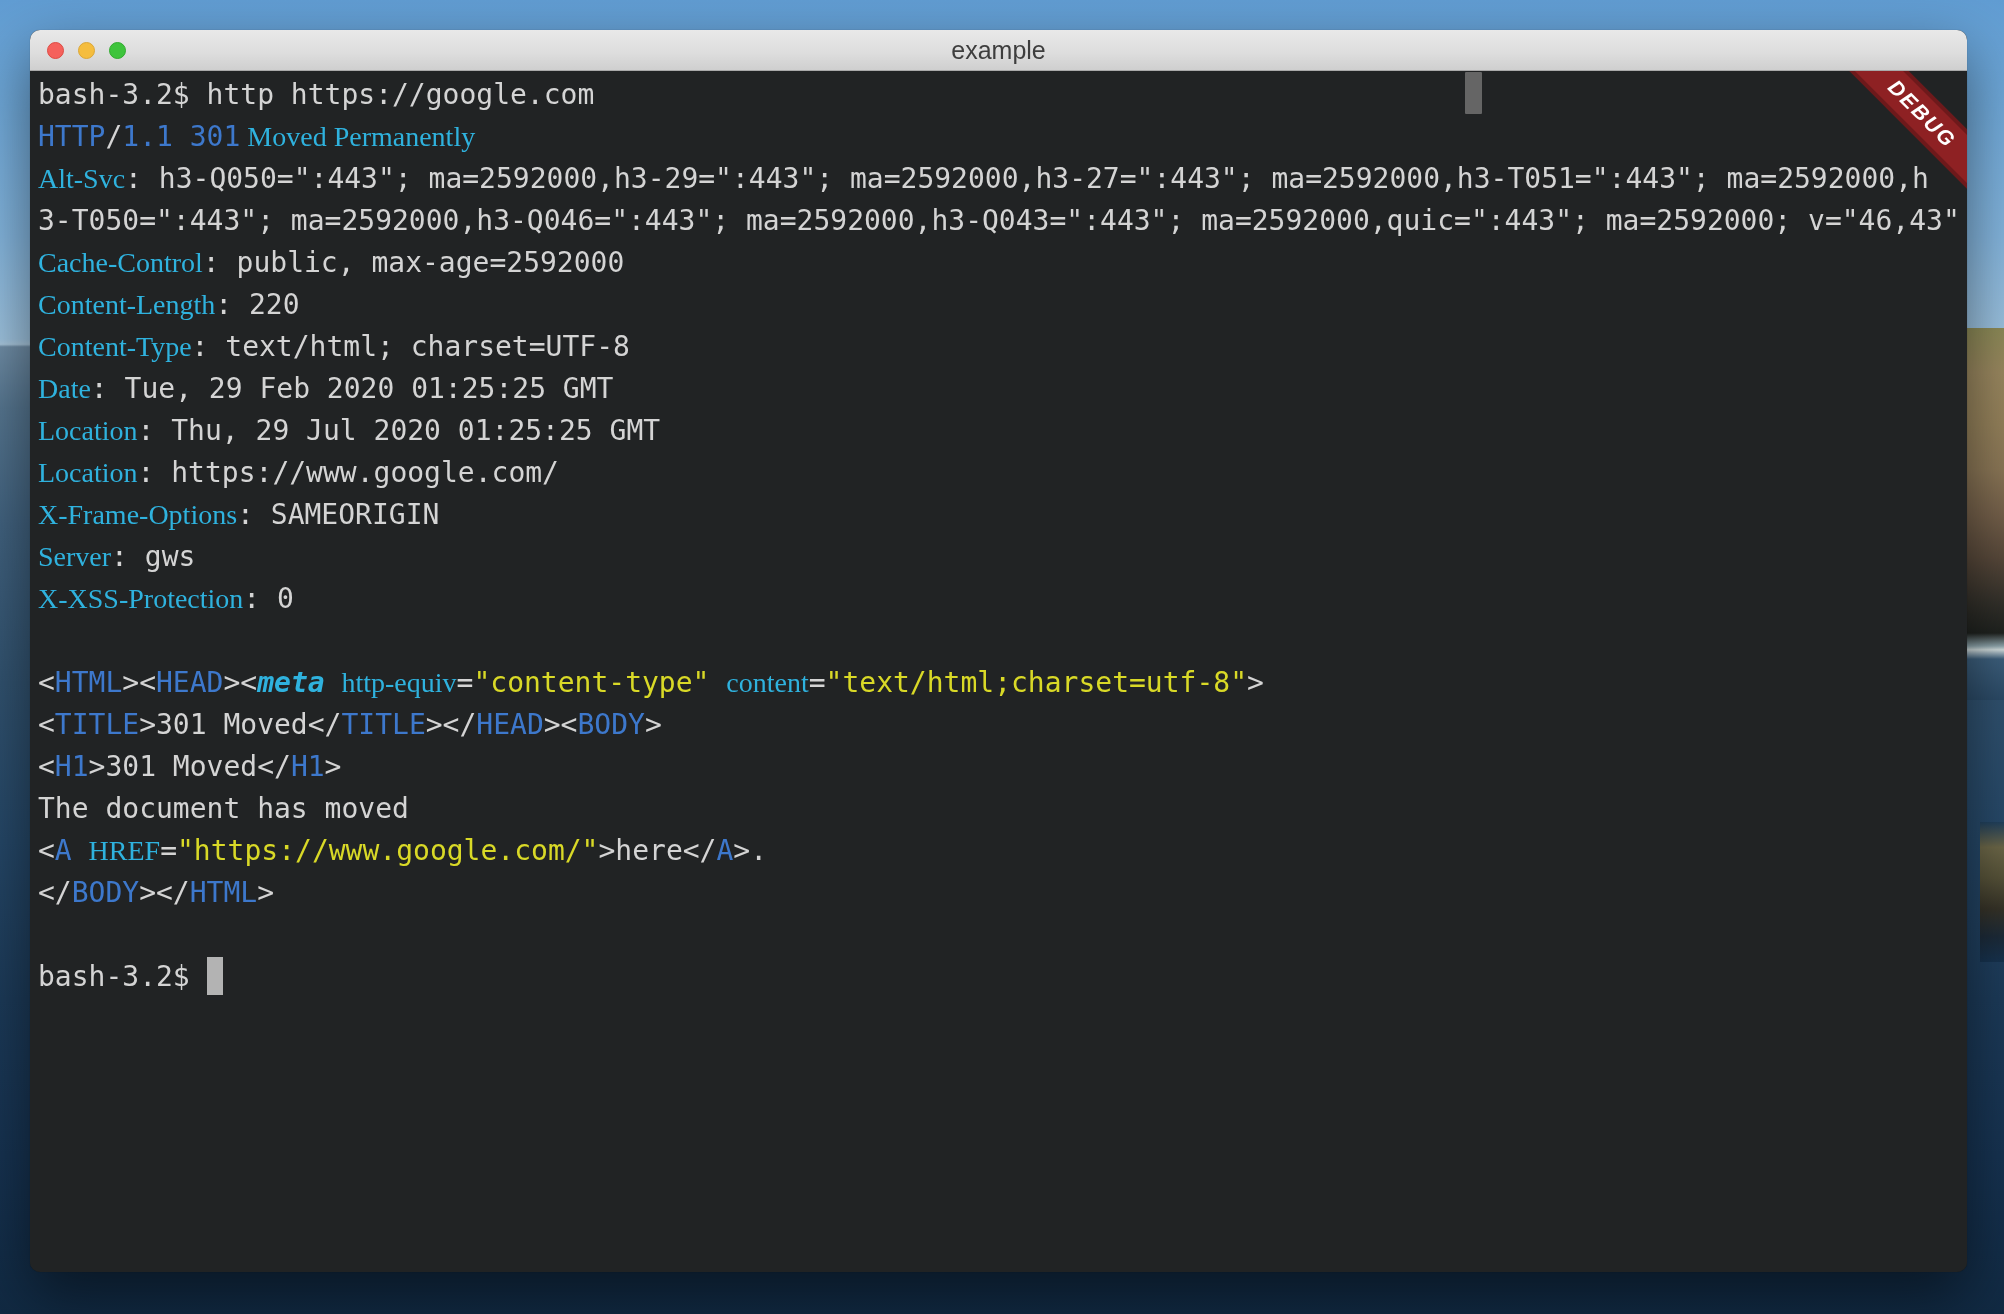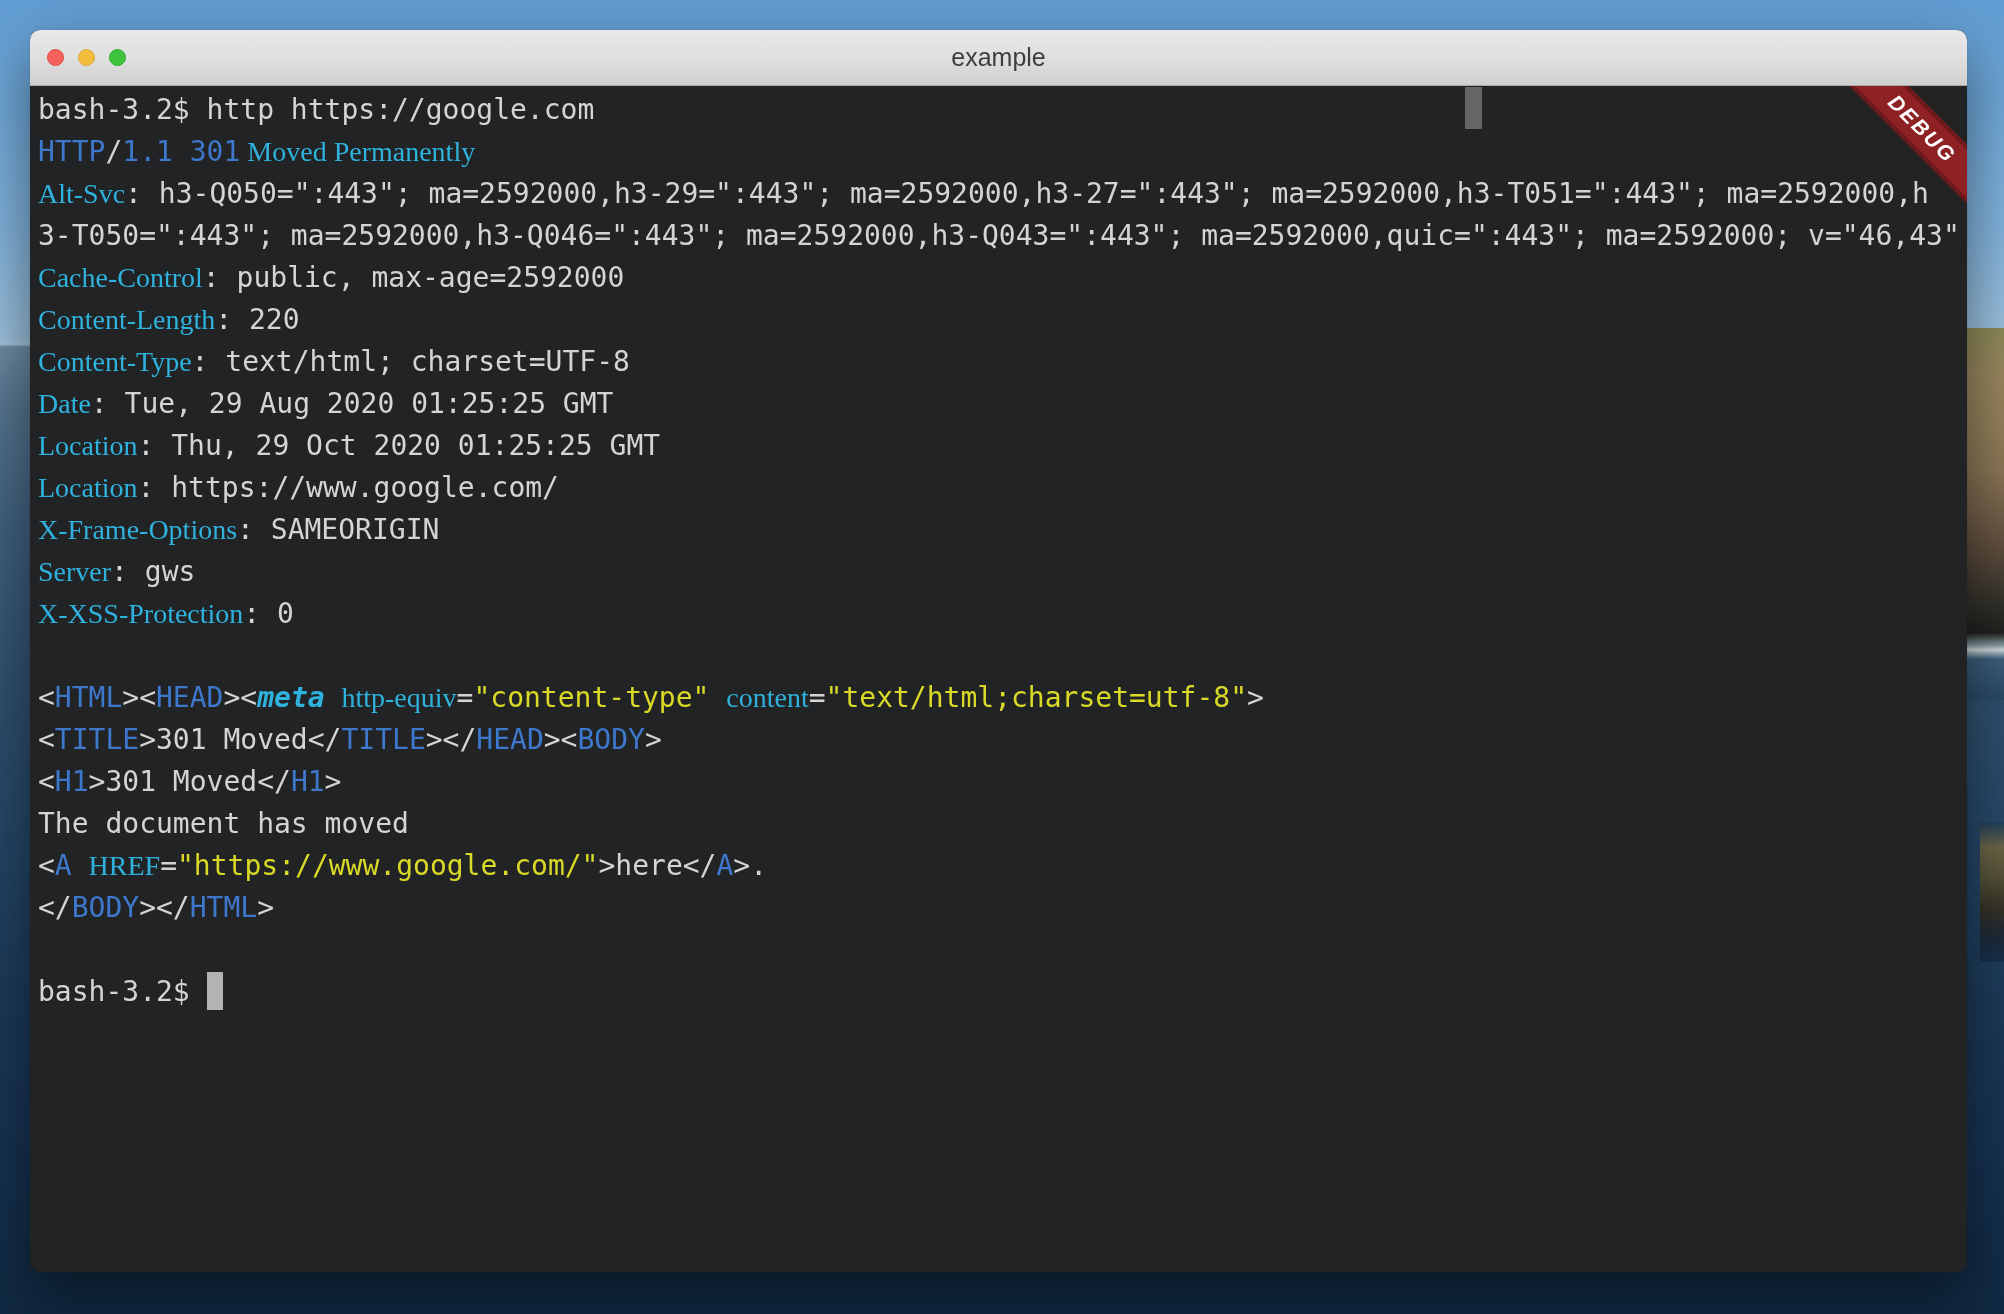--- a/index.html
+++ b/index.html
@@ -35,7 +35,7 @@
     background:var(--terminal-bg, #212324);
   }
   .titlebar {
-    position:relative; height:56px;
+    position:relative; height:41px;
     background:linear-gradient(180deg,#e9e9e9 0%, #dedede 55%, #cfcfcf 100%);
     border-bottom:1px solid #a9a9a9;
     display:flex; align-items:center; justify-content:center;

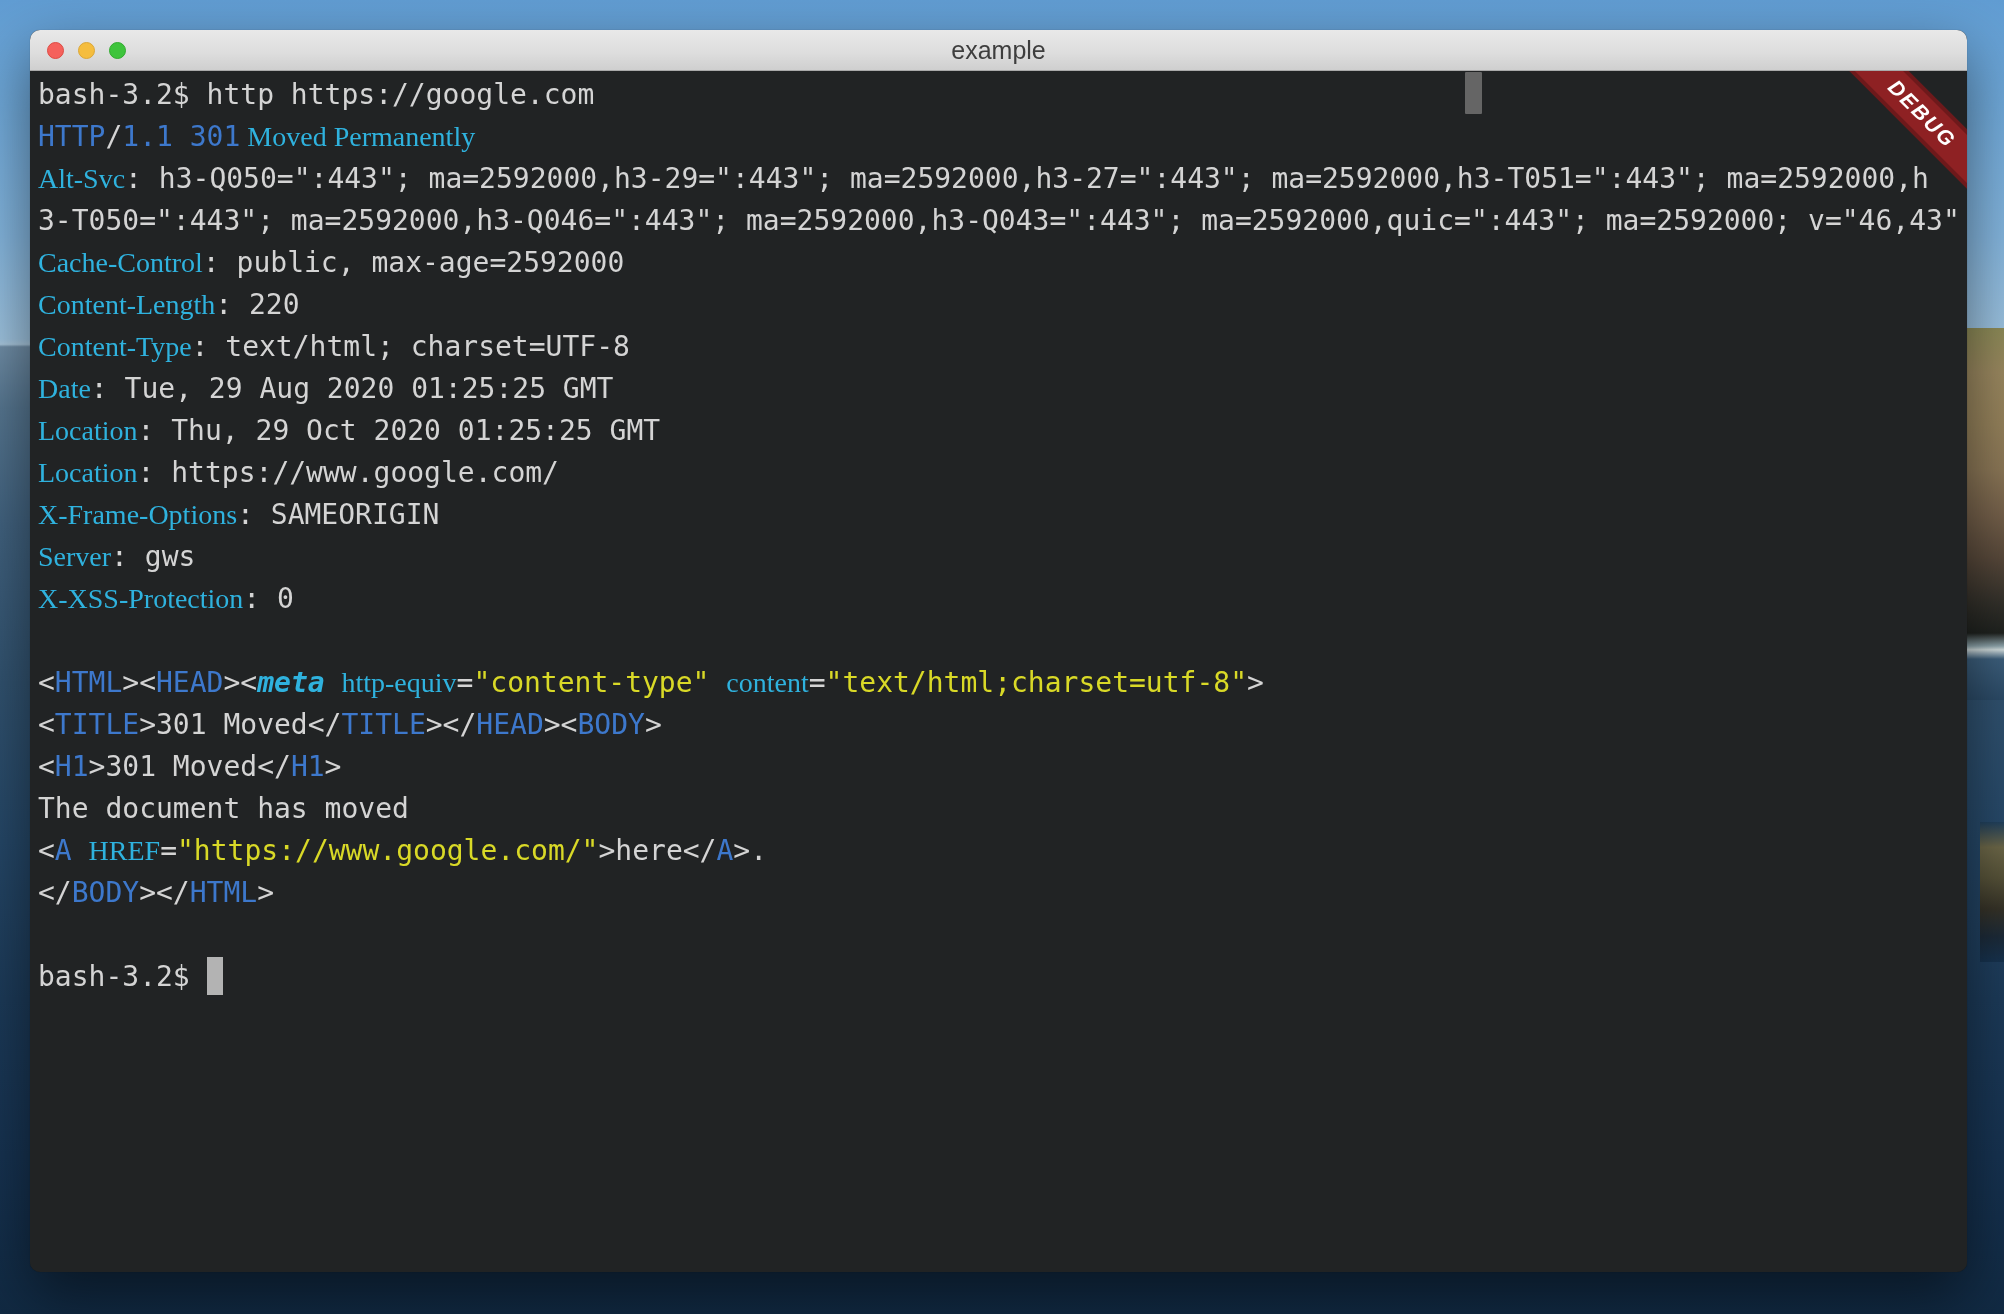--- a/index.html
+++ b/index.html
@@ -119,7 +119,7 @@
         <div class="term-line"><span class="seg-c">Cache-Control</span><span class="seg-w">: public, max-age=2592000</span></div>
         <div class="term-line"><span class="seg-c">Content-Length</span><span class="seg-w">: 220</span></div>
         <div class="term-line"><span class="seg-c">Content-Type</span><span class="seg-w">: text/html; charset=UTF-8</span></div>
-        <div class="term-line"><span class="seg-c">Date</span><span class="seg-w">: Tue, 29 Aug 2020 01:25:25 GMT</span></div>
+        <div class="term-line"><span class="seg-c">Date</span><span class="seg-w">: Tue, 29 Feb 2020 01:25:25 GMT</span></div>
         <div class="term-line"><span class="seg-c">Location</span><span class="seg-w">: Thu, 29 Oct 2020 01:25:25 GMT</span></div>
         <div class="term-line"><span class="seg-c">Location</span><span class="seg-w">: https://www.google.com/</span></div>
         <div class="term-line"><span class="seg-c">X-Frame-Options</span><span class="seg-w">: SAMEORIGIN</span></div>

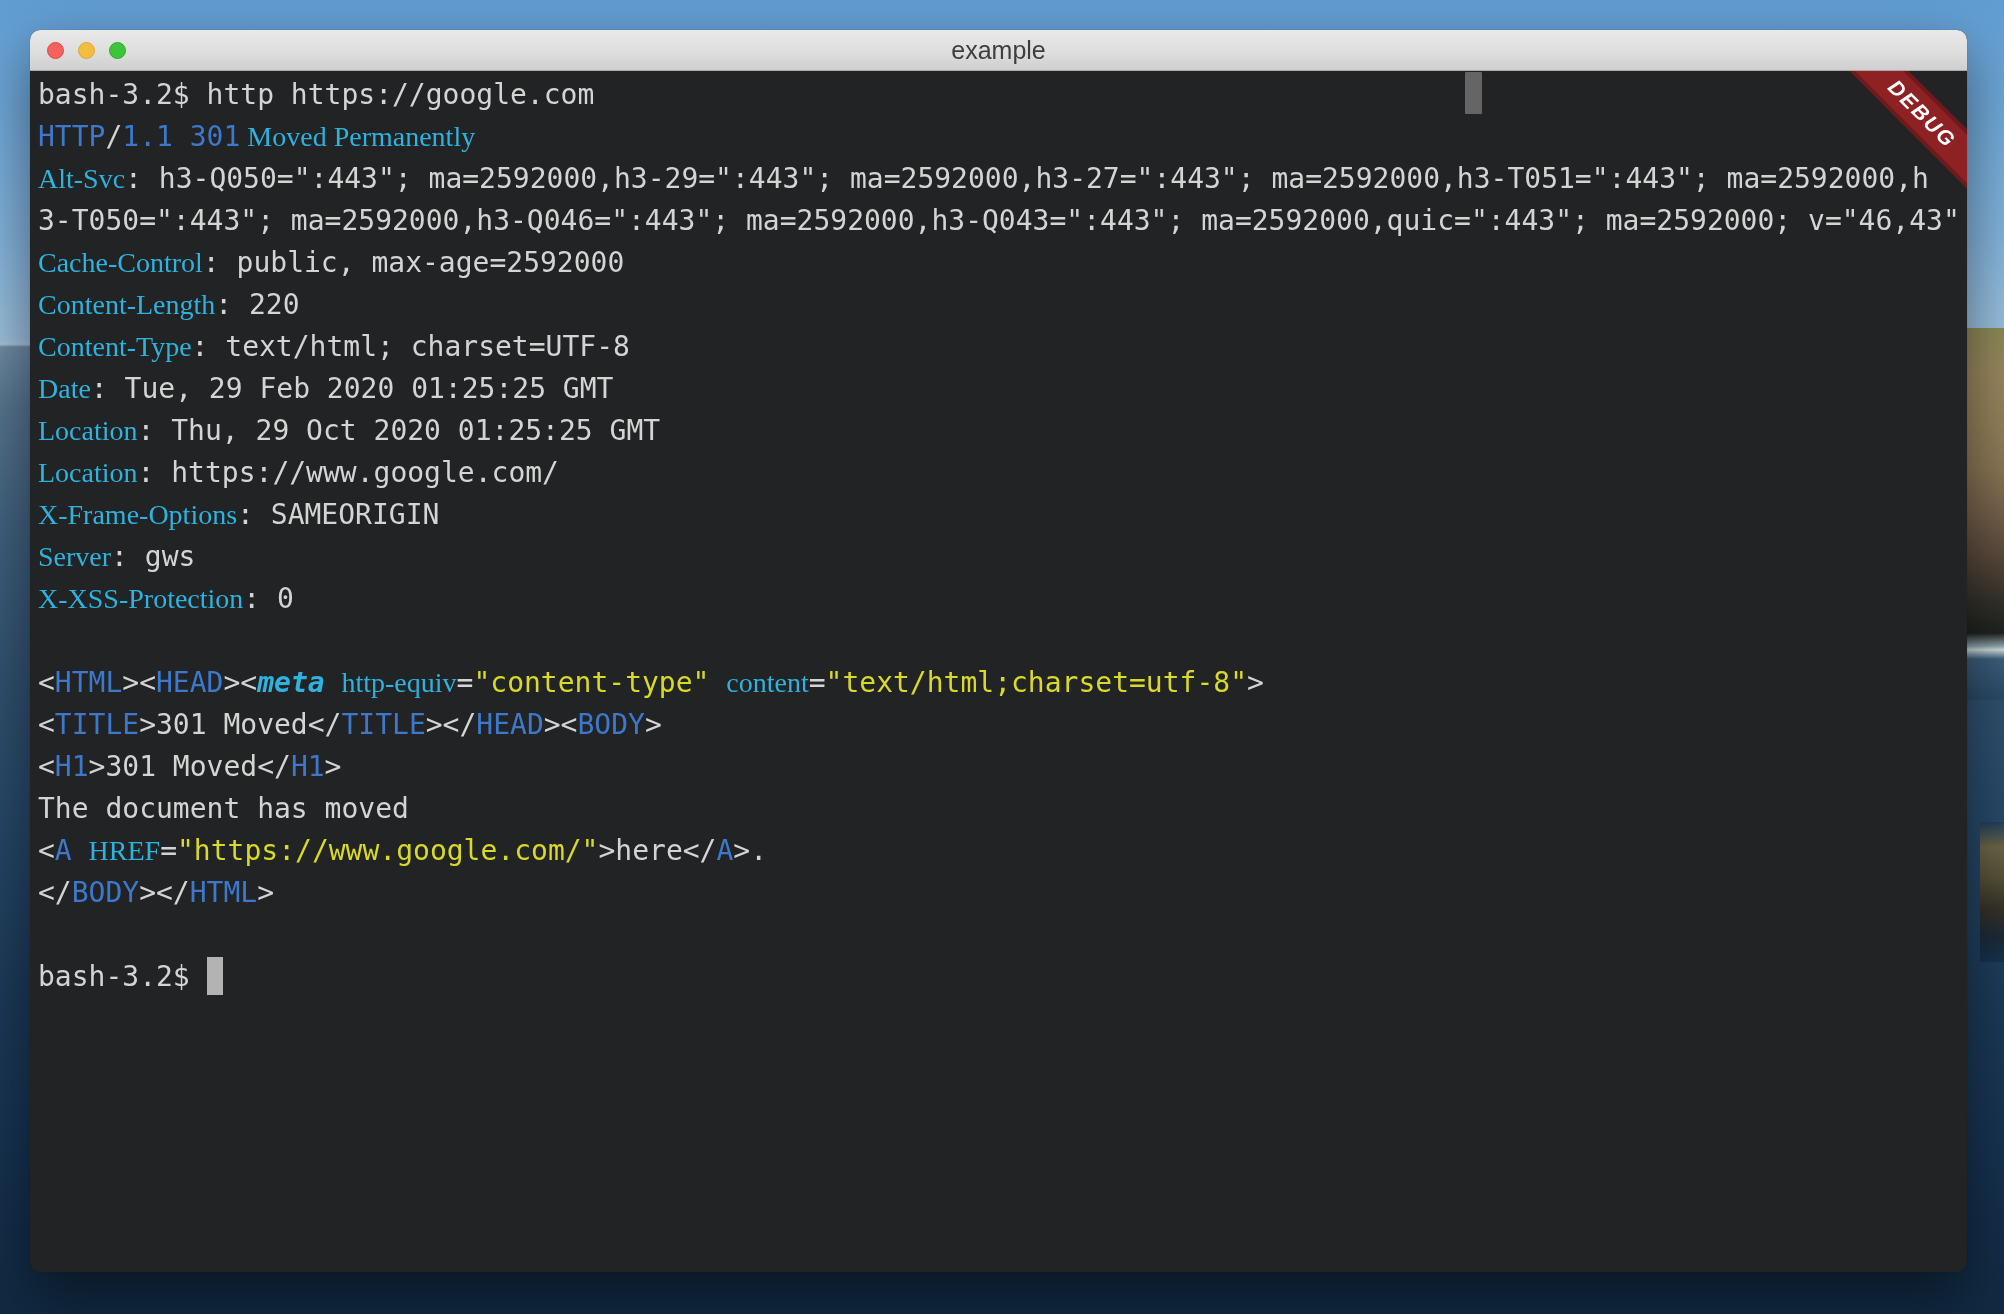--- a/index.html
+++ b/index.html
@@ -120,7 +120,7 @@
         <div class="term-line"><span class="seg-c">Content-Length</span><span class="seg-w">: 220</span></div>
         <div class="term-line"><span class="seg-c">Content-Type</span><span class="seg-w">: text/html; charset=UTF-8</span></div>
         <div class="term-line"><span class="seg-c">Date</span><span class="seg-w">: Tue, 29 Feb 2020 01:25:25 GMT</span></div>
-        <div class="term-line"><span class="seg-c">Location</span><span class="seg-w">: Thu, 29 Oct 2020 01:25:25 GMT</span></div>
+        <div class="term-line"><span class="seg-c">Location</span><span class="seg-w">: Thu, 29 Jul 2020 01:25:25 GMT</span></div>
         <div class="term-line"><span class="seg-c">Location</span><span class="seg-w">: https://www.google.com/</span></div>
         <div class="term-line"><span class="seg-c">X-Frame-Options</span><span class="seg-w">: SAMEORIGIN</span></div>
         <div class="term-line"><span class="seg-c">Server</span><span class="seg-w">: gws</span></div>

